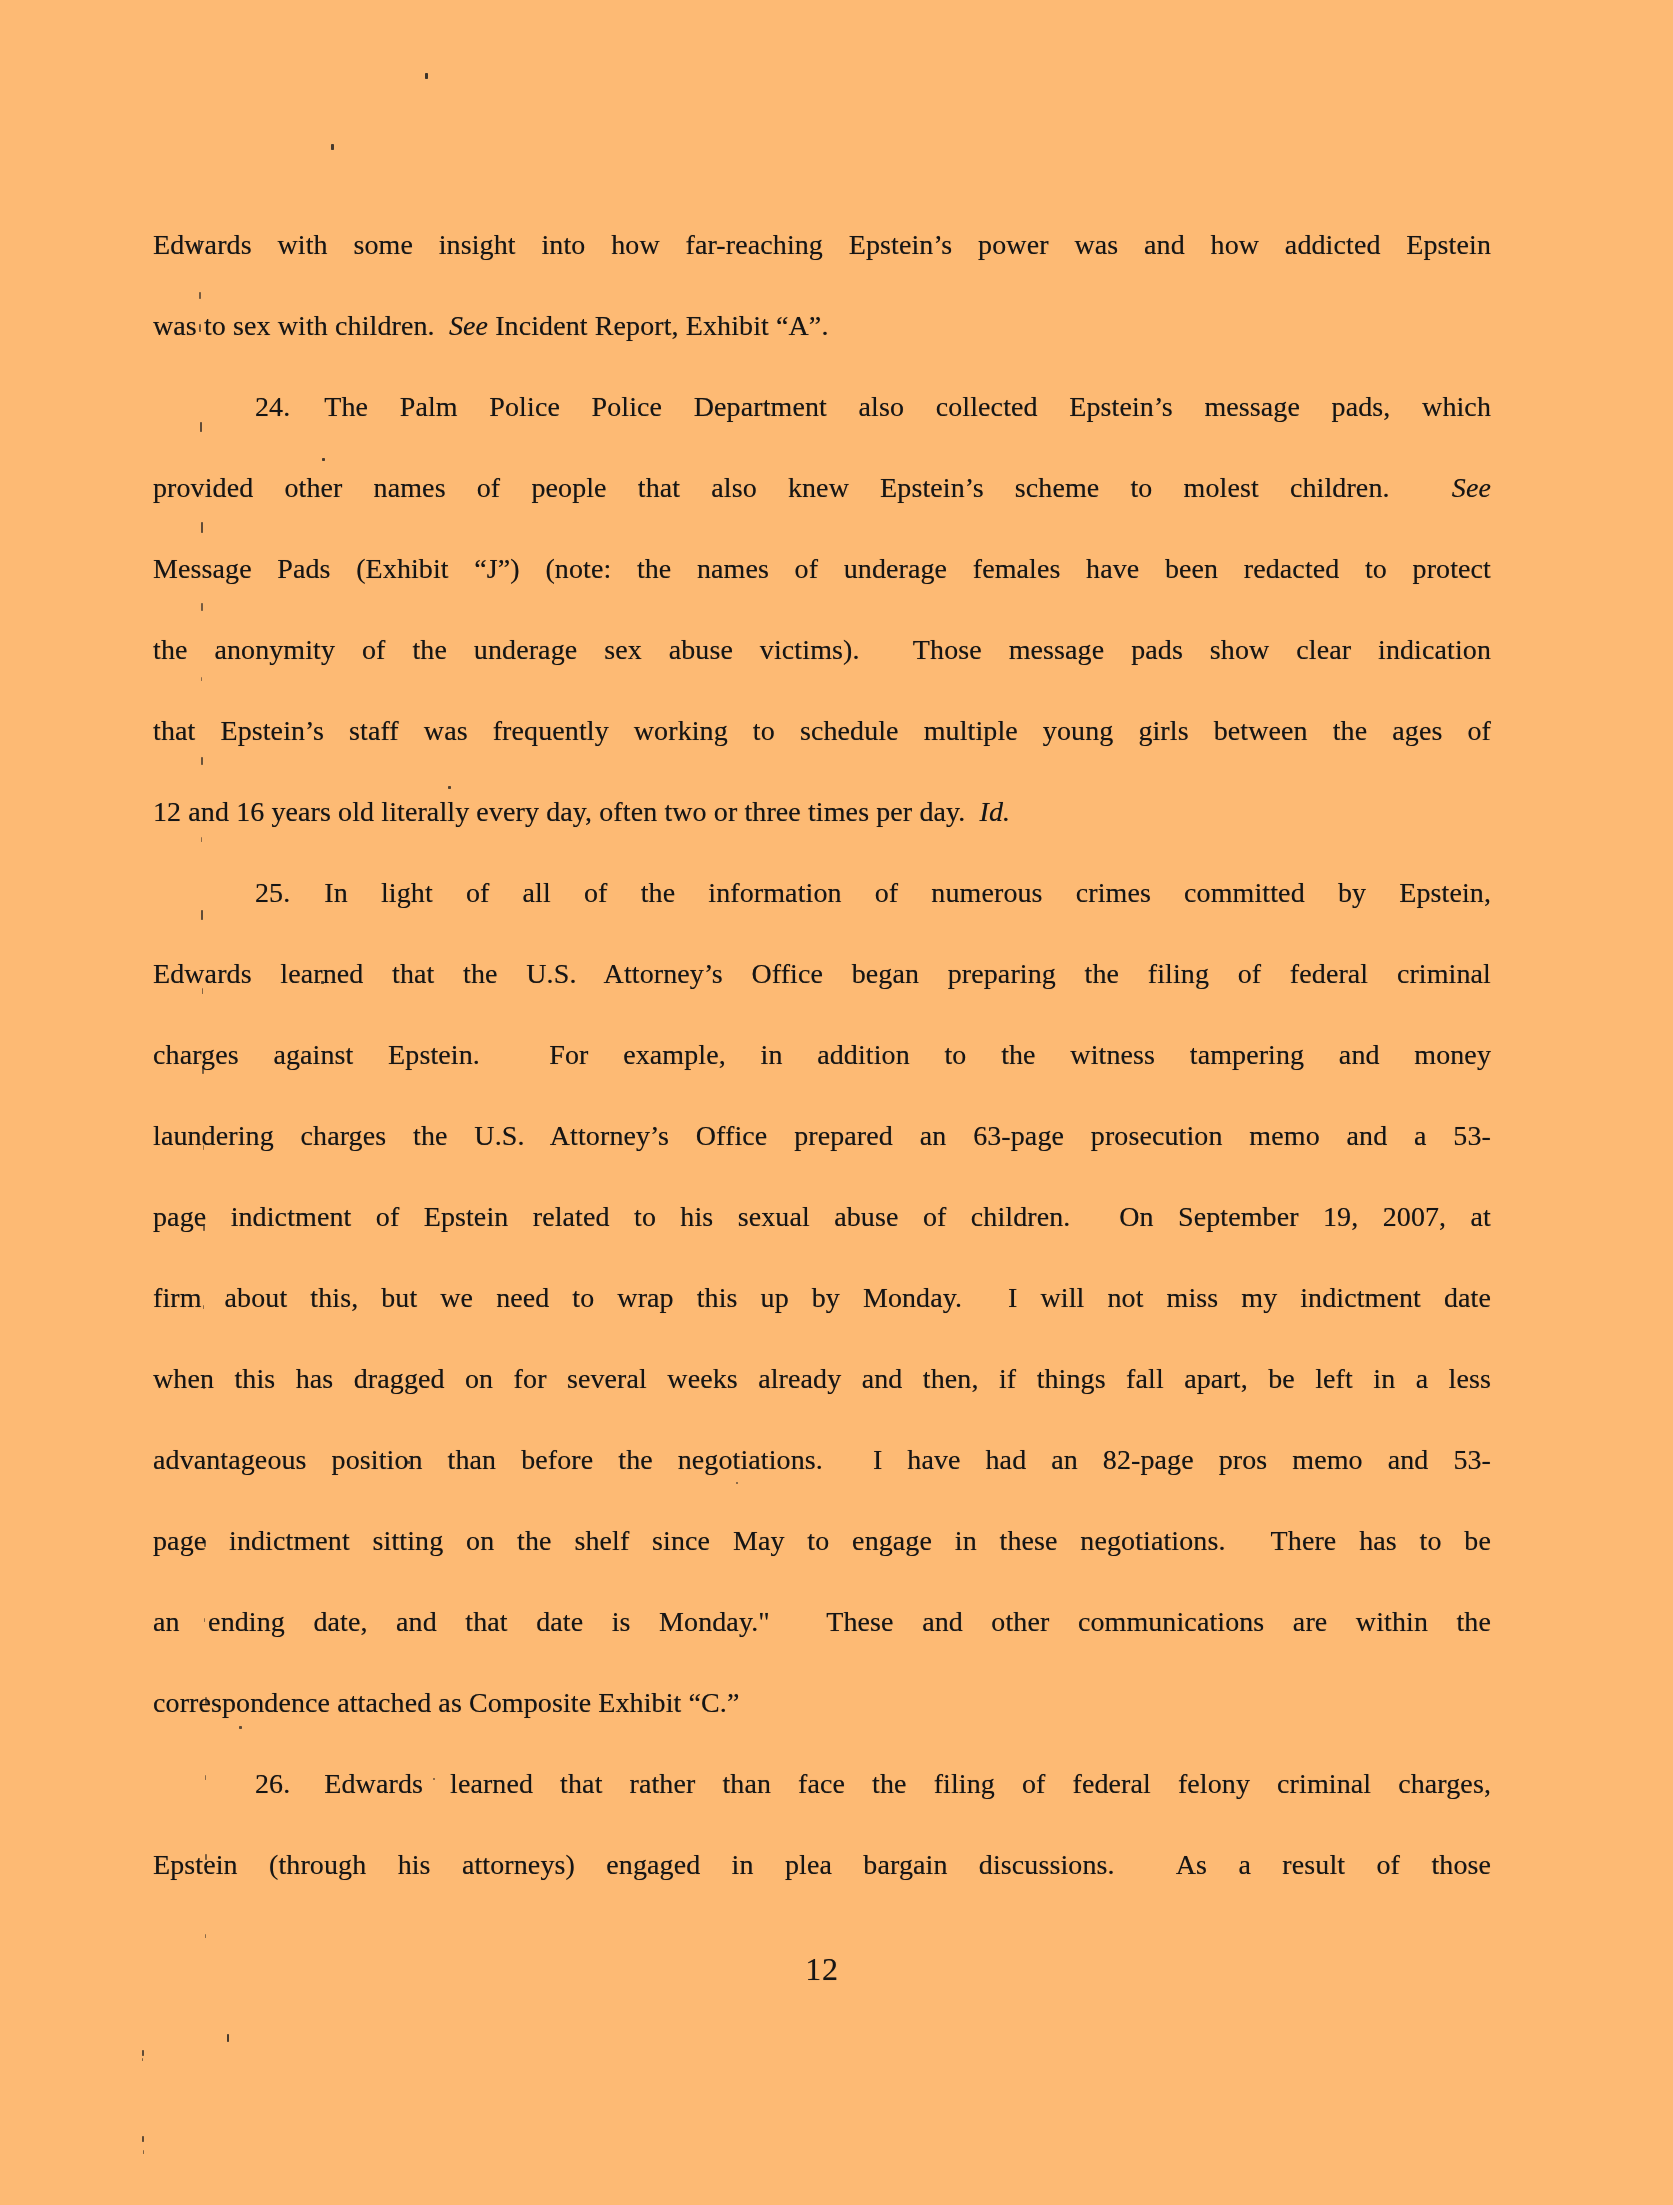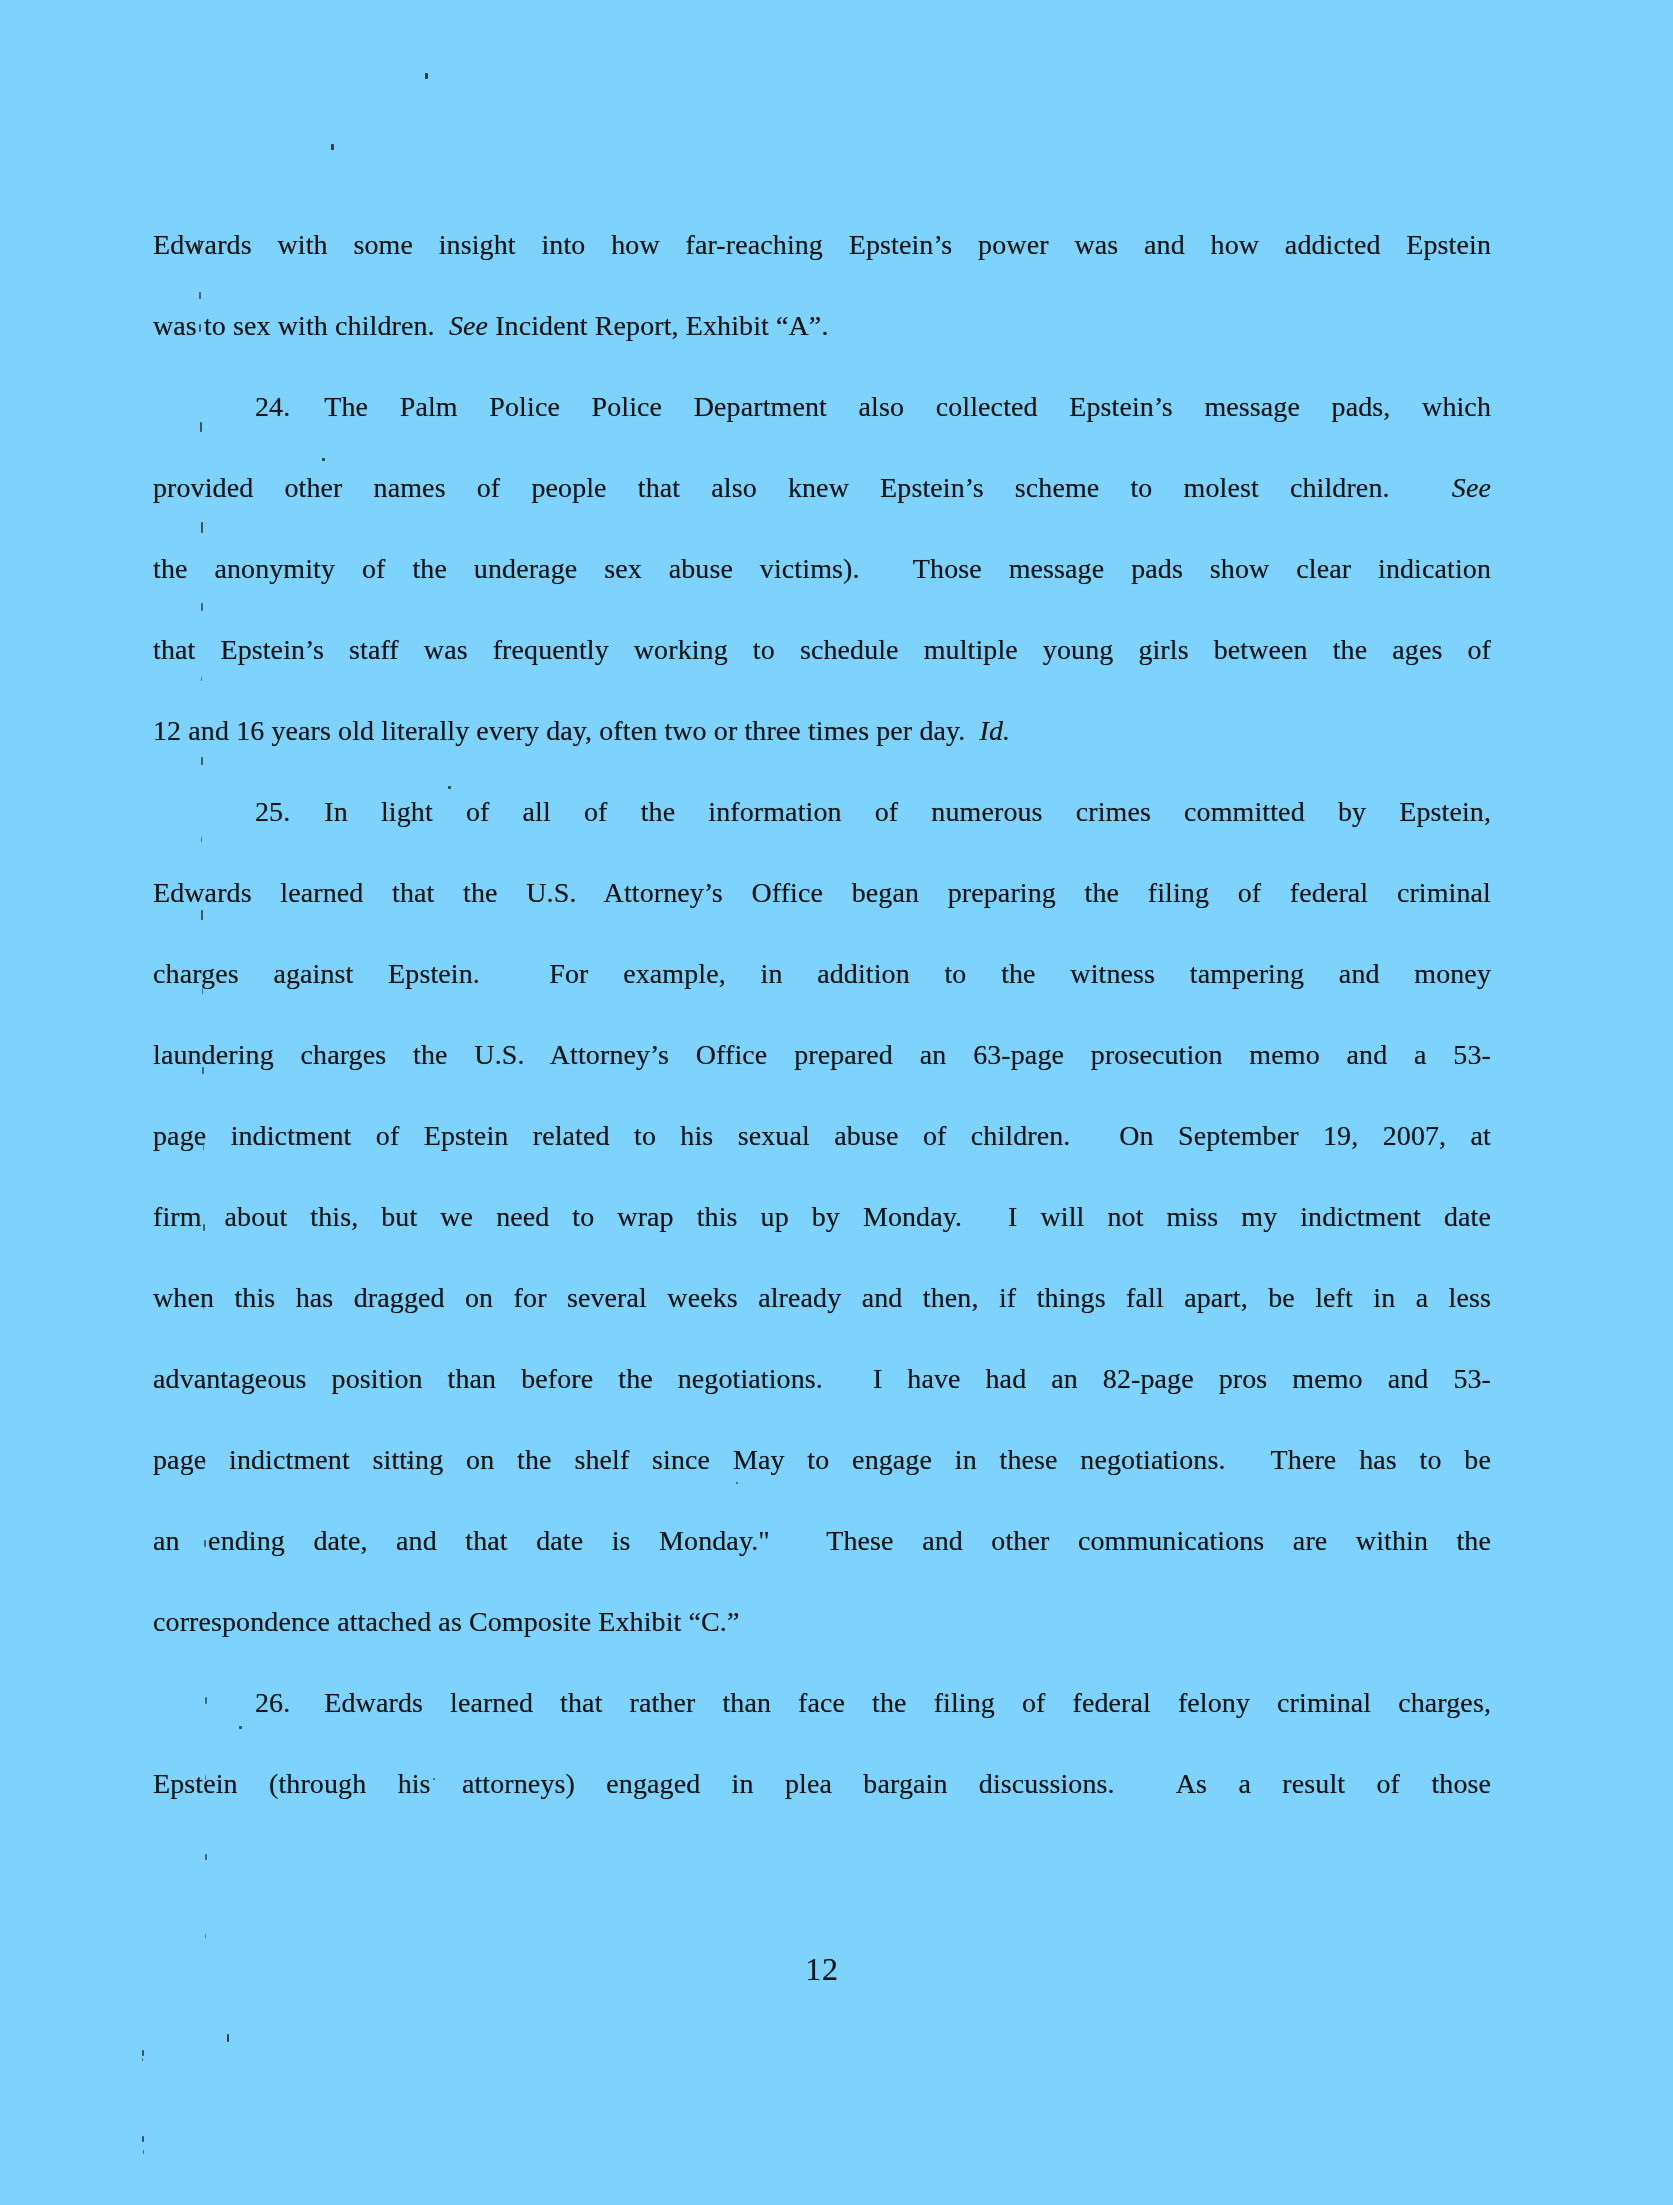--- a/index.html
+++ b/index.html
@@ -11,7 +11,7 @@
     position: relative;
     width: 1674px;
     height: 2205px;
-    background: #7dd3fc;
+    background: #fdba74;
     margin: 0 auto;
     overflow: hidden;
     font-family: "Liberation Serif", "DejaVu Serif", serif;

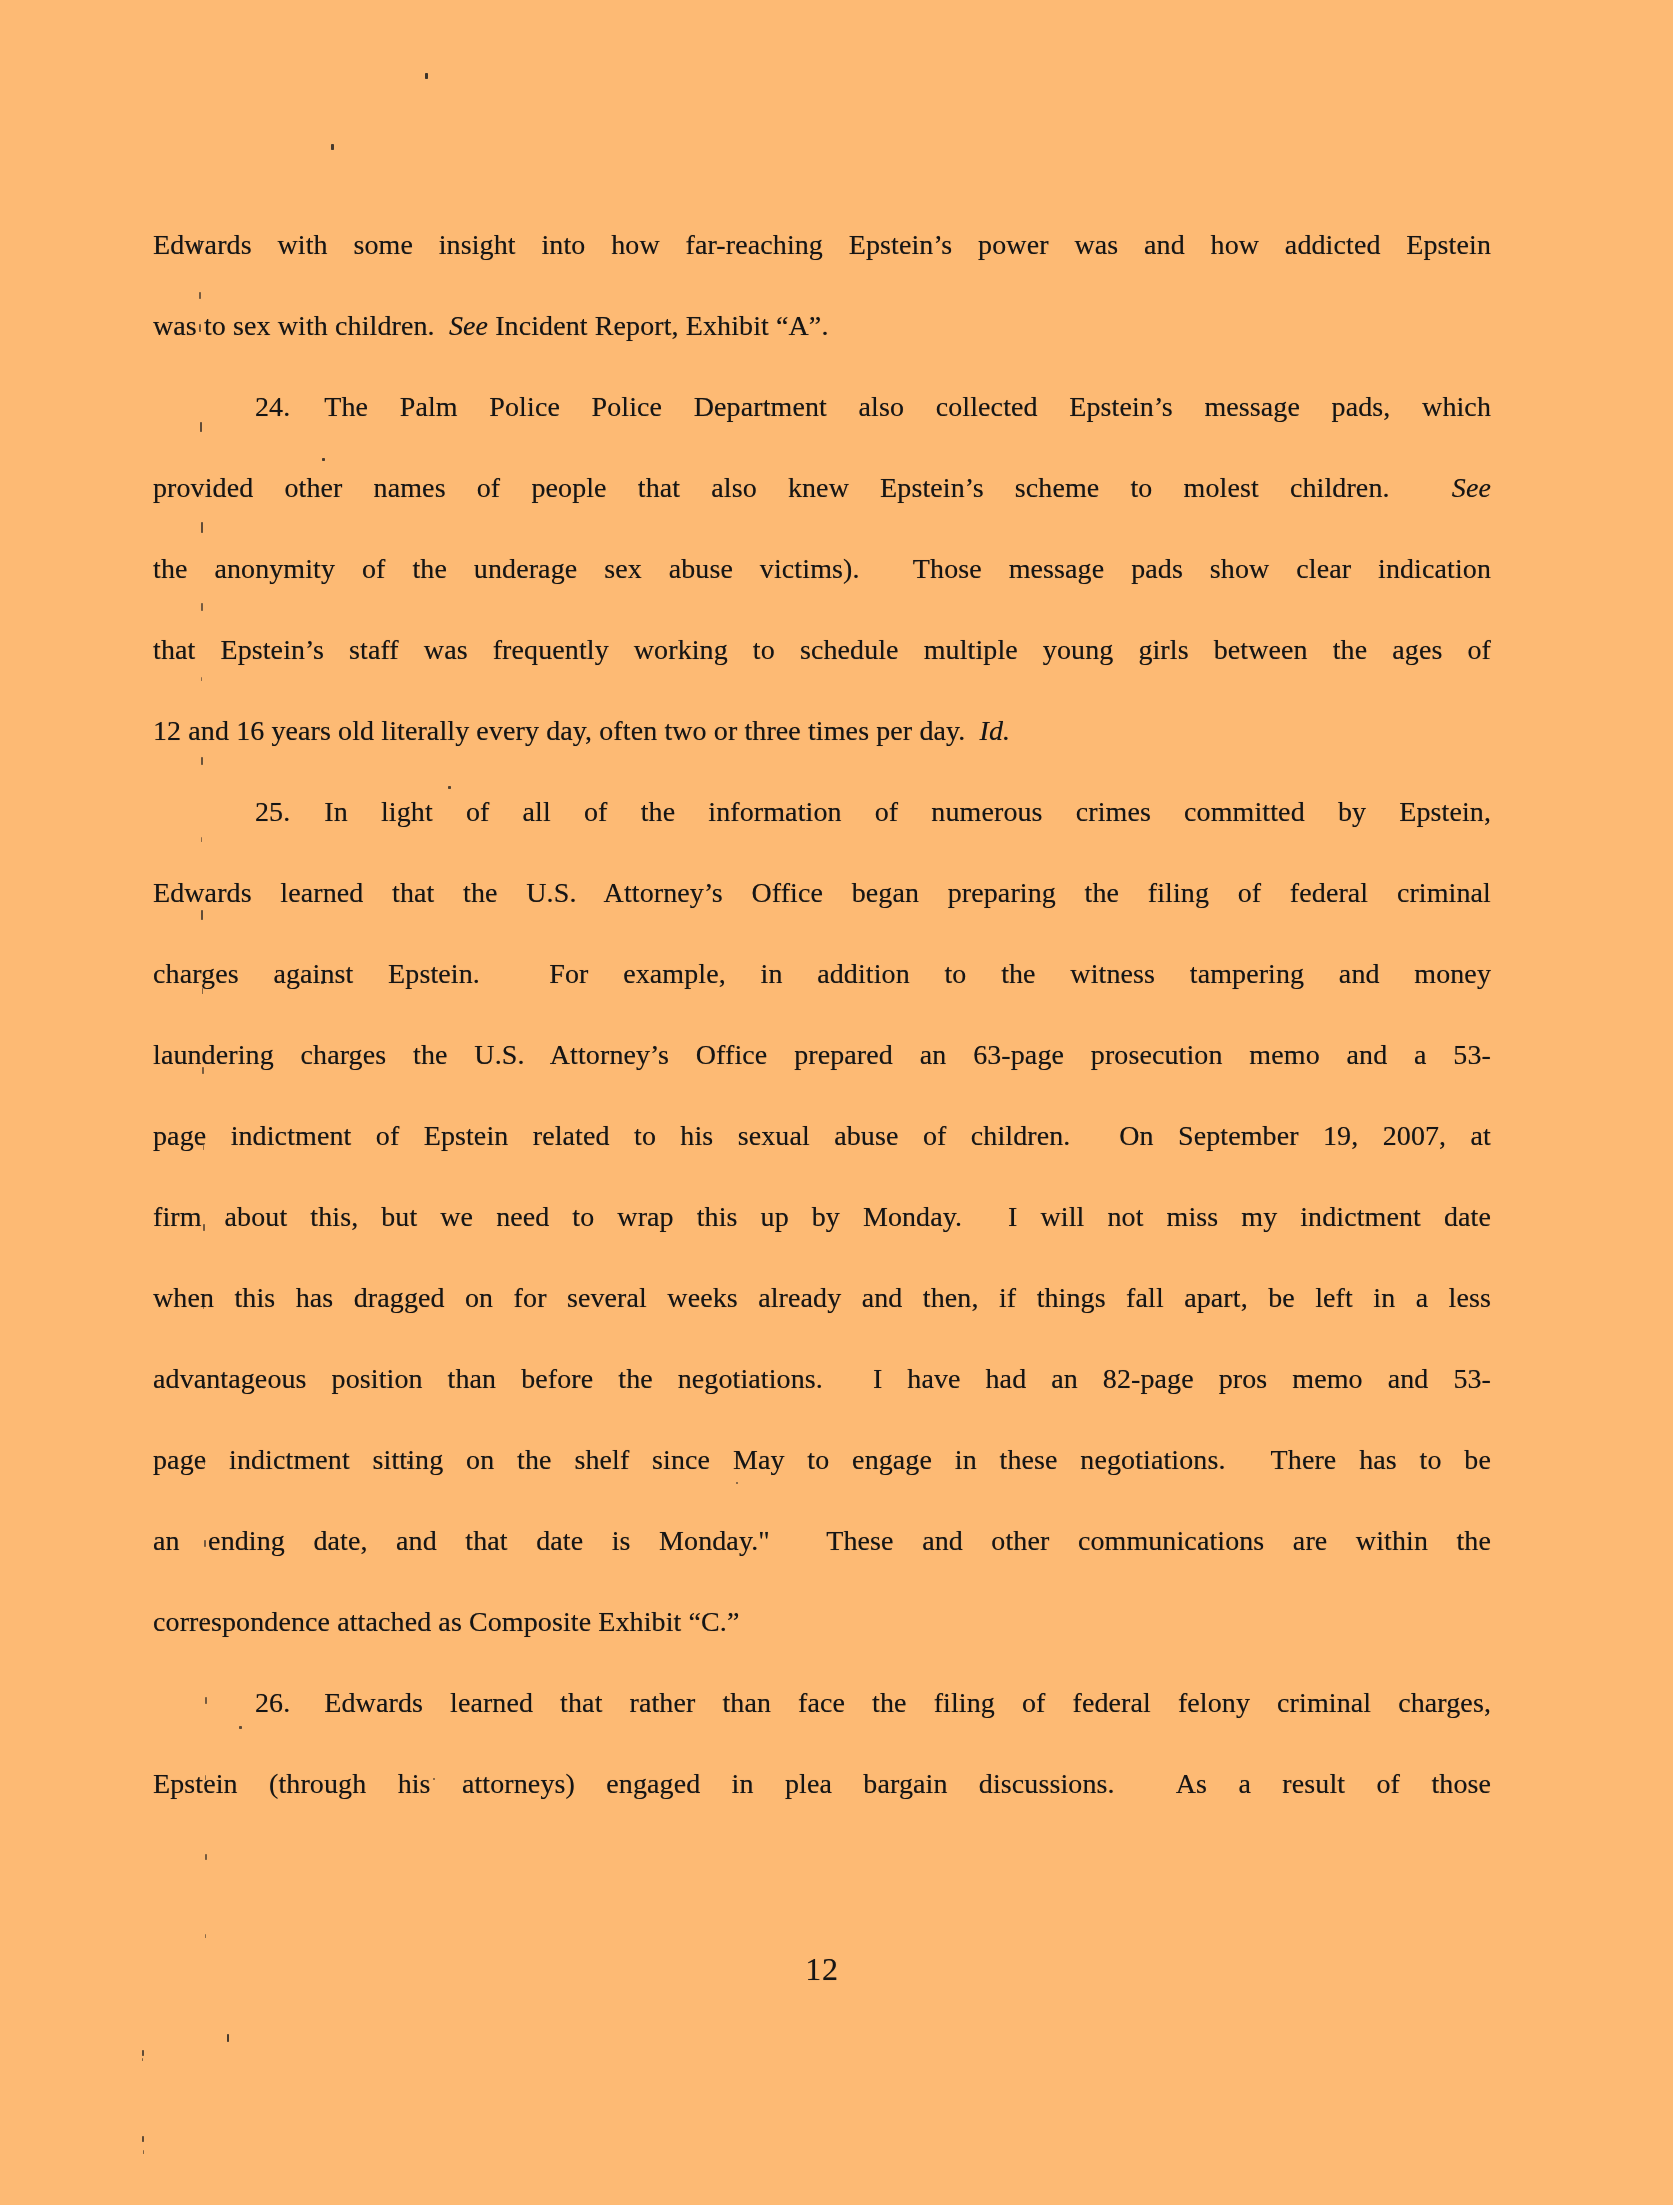--- a/index.html
+++ b/index.html
@@ -81,6 +81,7 @@
       <div class="line"><span>was to sex with children.&nbsp; </span><span class="it">See</span><span> Incident Report, Exhibit “A”.</span></div>
       <div class="line just para"><span>24.</span><span class="tab"></span><span>The Palm Police Police Department also collected Epstein’s message pads, which</span></div>
       <div class="line just"><span>provided other names of people that also knew Epstein’s scheme to molest children.&nbsp; </span><span class="it">See</span></div>
+      <div class="line just"><span>Message Pads (Exhibit “J”) (note: the names of underage females have been redacted to protect</span></div>
       <div class="line just"><span>the anonymity of the underage sex abuse victims).&nbsp; Those message pads show clear indication</span></div>
       <div class="line just"><span>that Epstein’s staff was frequently working to schedule multiple young girls between the ages of</span></div>
       <div class="line"><span>12 and 16 years old literally every day, often two or three times per day.&nbsp; </span><span class="it">Id.</span></div>

